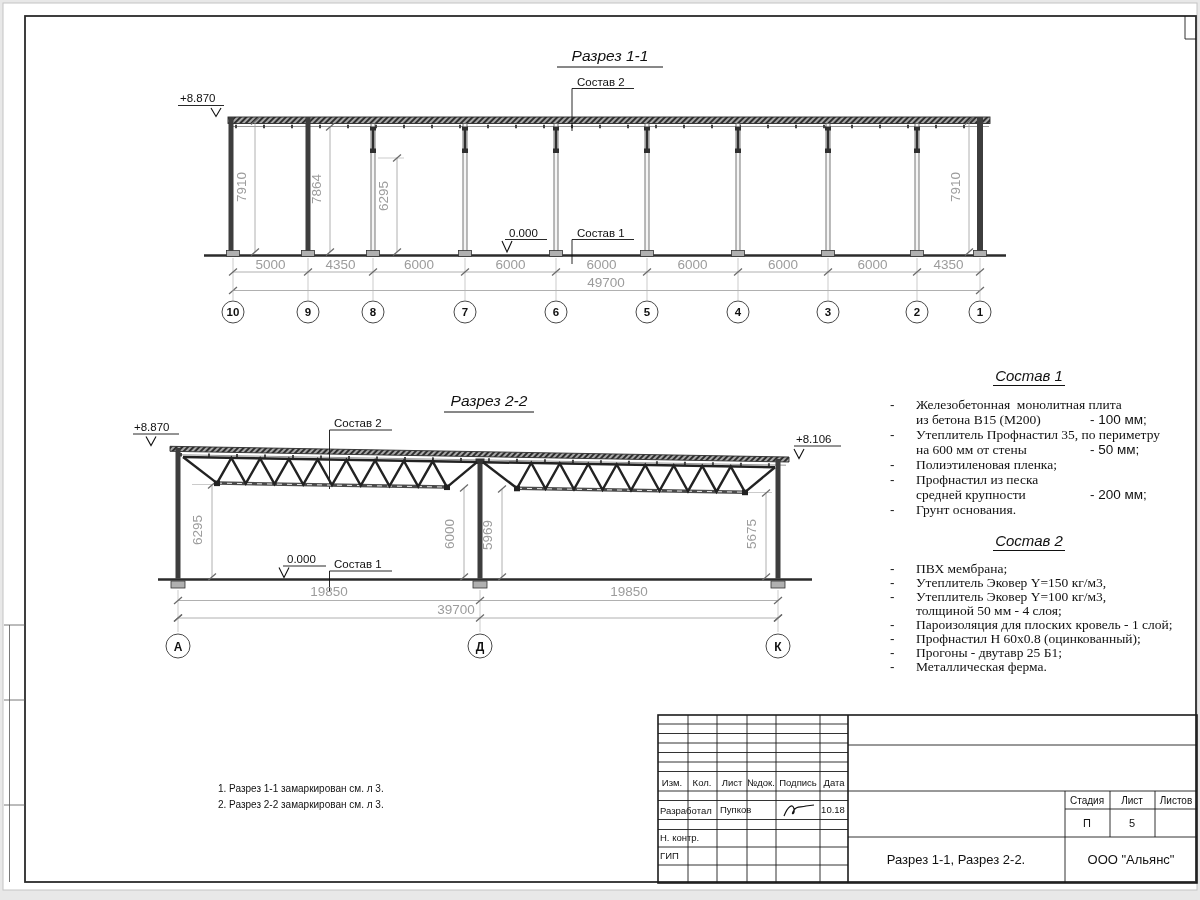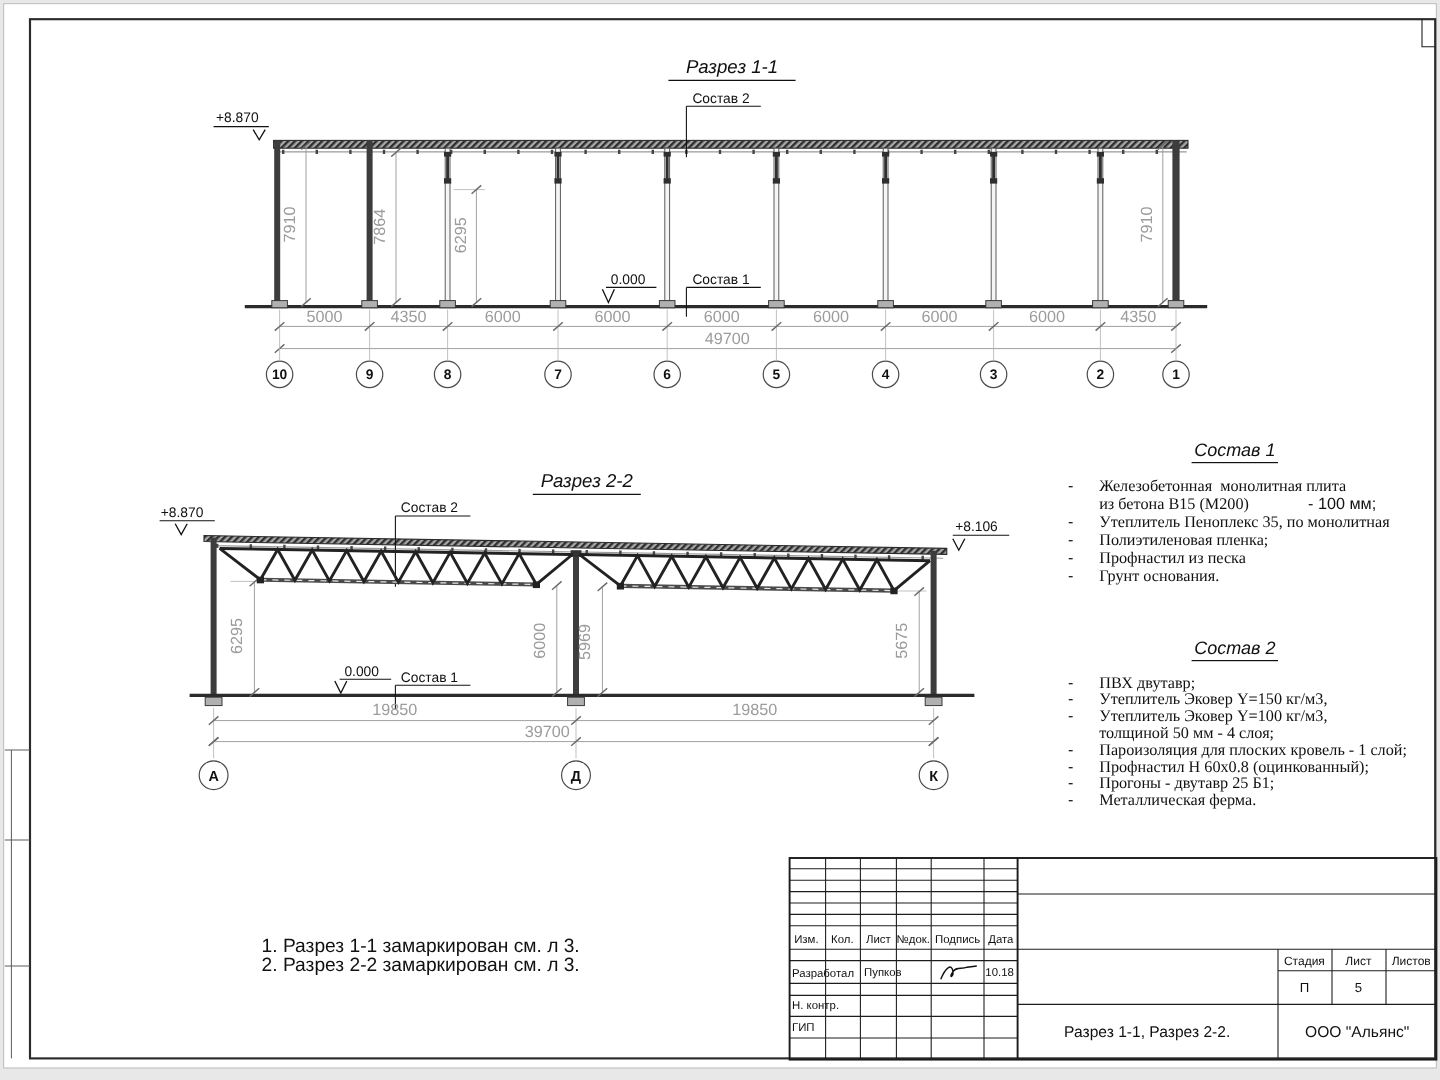--- a/index.html
+++ b/index.html
@@ -413,7 +413,7 @@
 
       <div class="srow">
         <span class="sb">-</span>
-        <span class="st">Утеплитель Пеноплекс 35, по монолитная</span>
+        <span class="st">Утеплитель Профнастил 35, по периметру</span>
         <span class="sv"></span>
       </div>
 

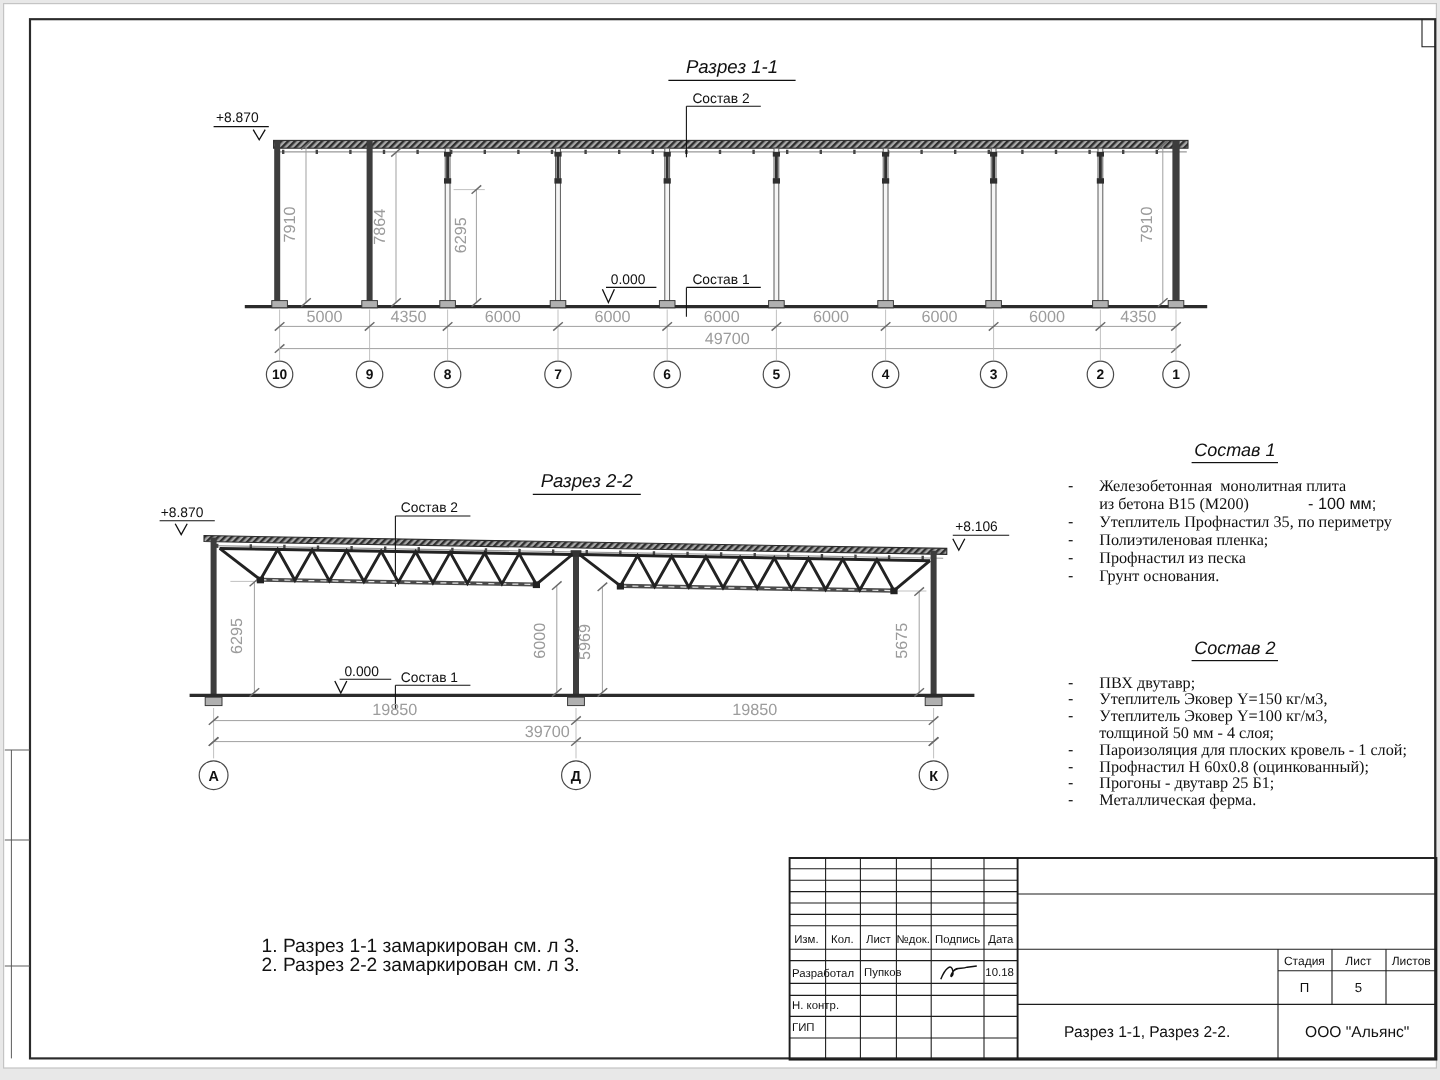--- a/index.html
+++ b/index.html
@@ -417,6 +417,11 @@
         <span class="sv"></span>
       </div>
 
+      <div class="srow">
+        <span class="sb"></span>
+        <span class="st">на 600 мм от стены</span>
+        <span class="sv">- 50 мм;</span>
+      </div>
 
       <div class="srow">
         <span class="sb">-</span>

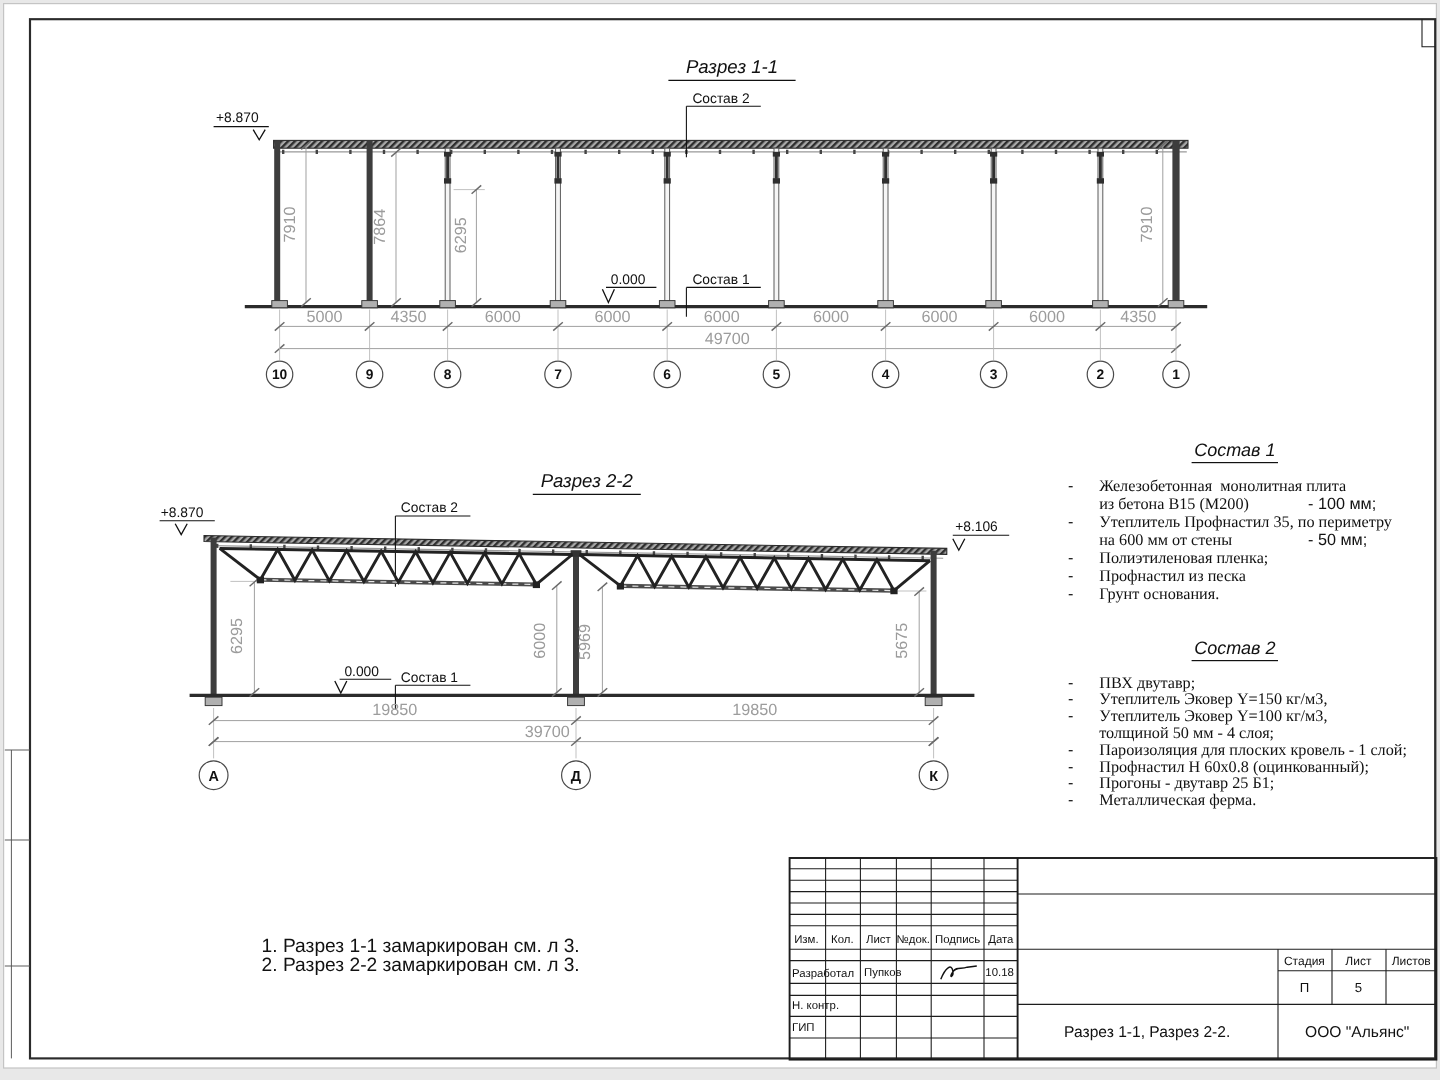--- a/index.html
+++ b/index.html
@@ -435,6 +435,11 @@
         <span class="sv"></span>
       </div>
 
+      <div class="srow">
+        <span class="sb"></span>
+        <span class="st">средней крупности</span>
+        <span class="sv">- 200 мм;</span>
+      </div>
 
       <div class="srow">
         <span class="sb">-</span>

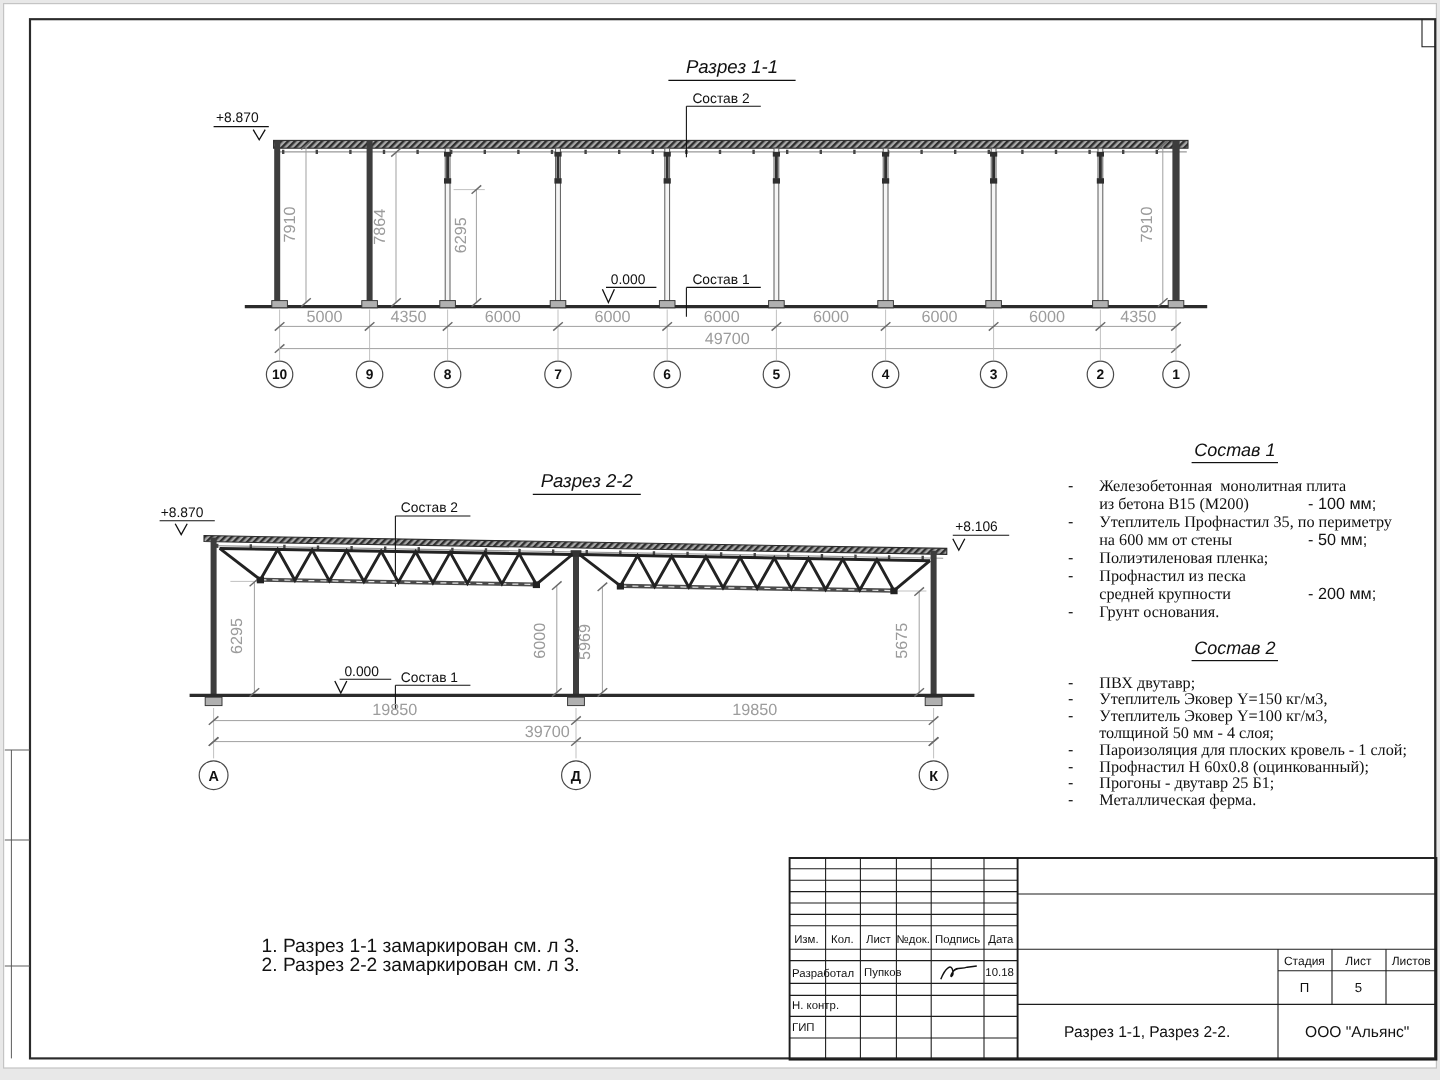--- a/index.html
+++ b/index.html
@@ -455,7 +455,7 @@
 
       <div class="srow">
         <span class="sb">-</span>
-        <span class="st">ПВХ двутавр;</span>
+        <span class="st">ПВХ мембрана;</span>
         <span class="sv"></span>
       </div>
 

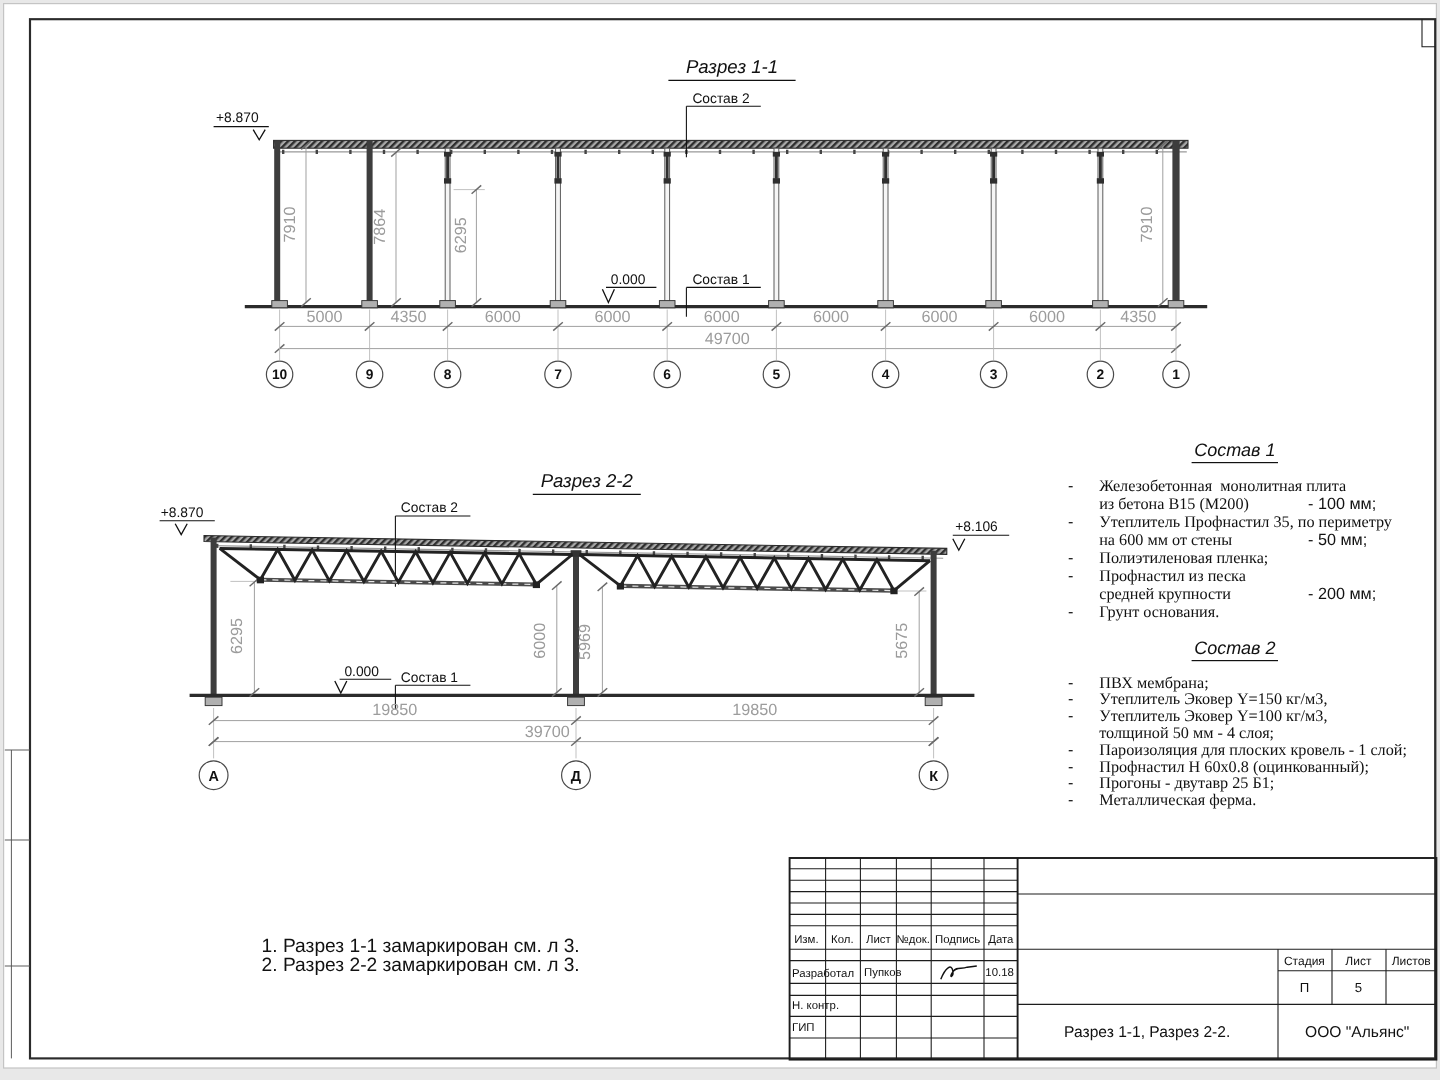--- a/index.html
+++ b/index.html
@@ -37,7 +37,7 @@
   .sb{position:absolute;left:20px;}
   .st{position:absolute;left:46px;white-space:pre;font-family:Liberation Serif, serif;}
   .sv{position:absolute;left:220px;white-space:pre;}
-  .notes{position:absolute;left:218px;top:781px;font-size:16px;line-height:15.5px;color:#111;}
+  .notes{position:absolute;left:218px;top:781px;font-size:10px;line-height:15.5px;color:#111;}
 </style>
 </head>
 <body>

